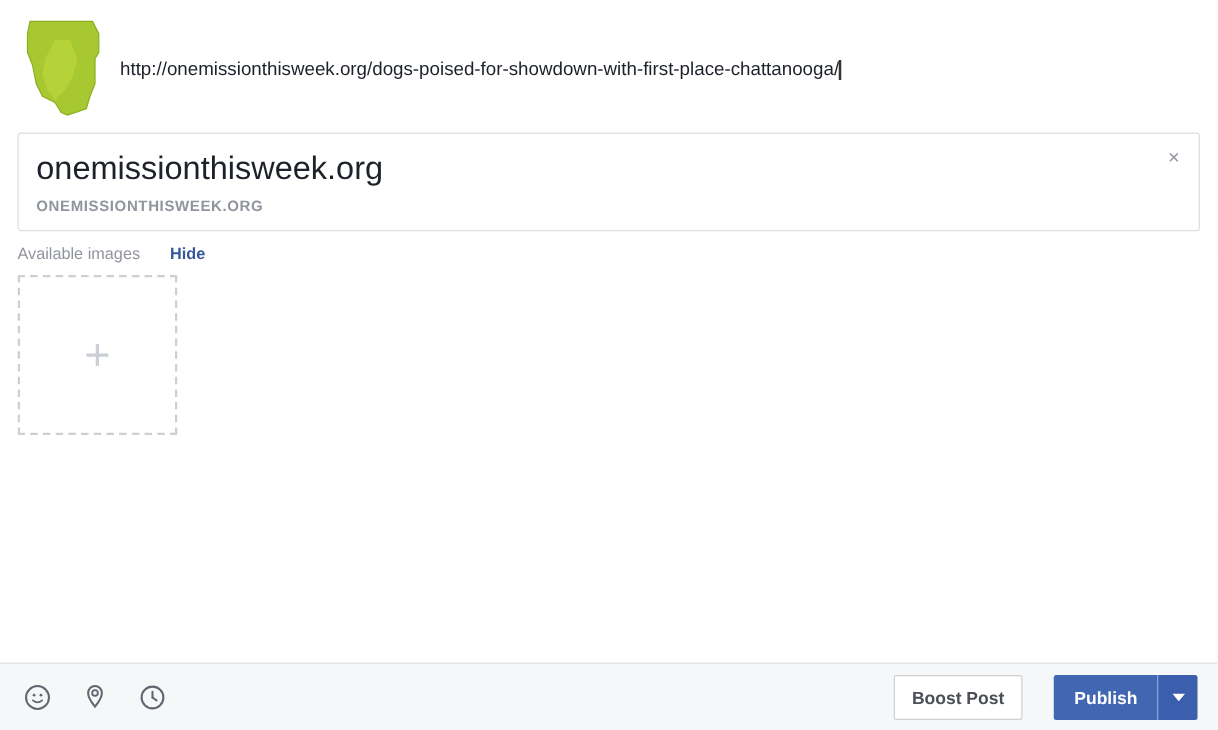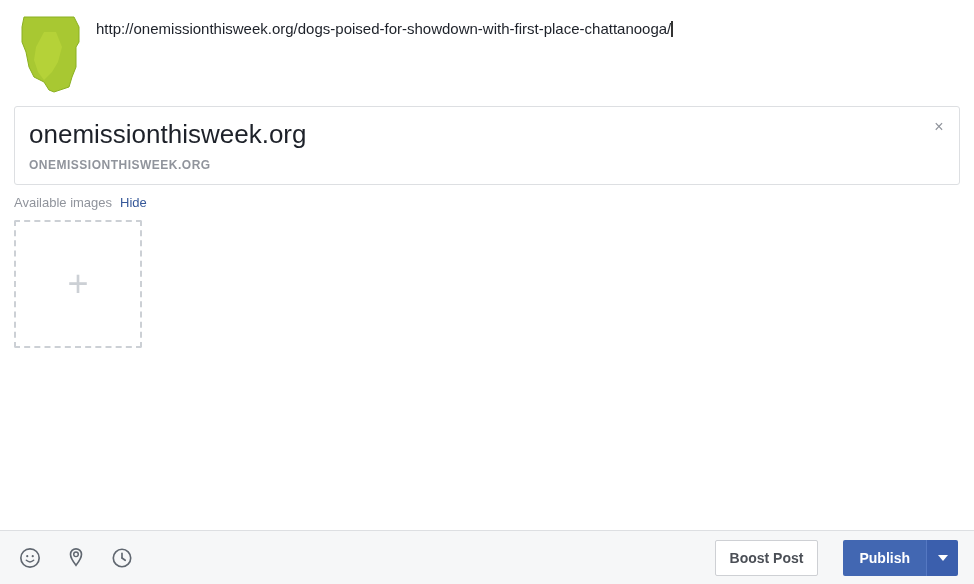--- a/index.html
+++ b/index.html
@@ -24,7 +24,7 @@
     
     .url-row {
       display: flex;
-      align-items: flex-start;
+      align-items: center;
       gap: 12px;
       margin-bottom: 14px;
     }

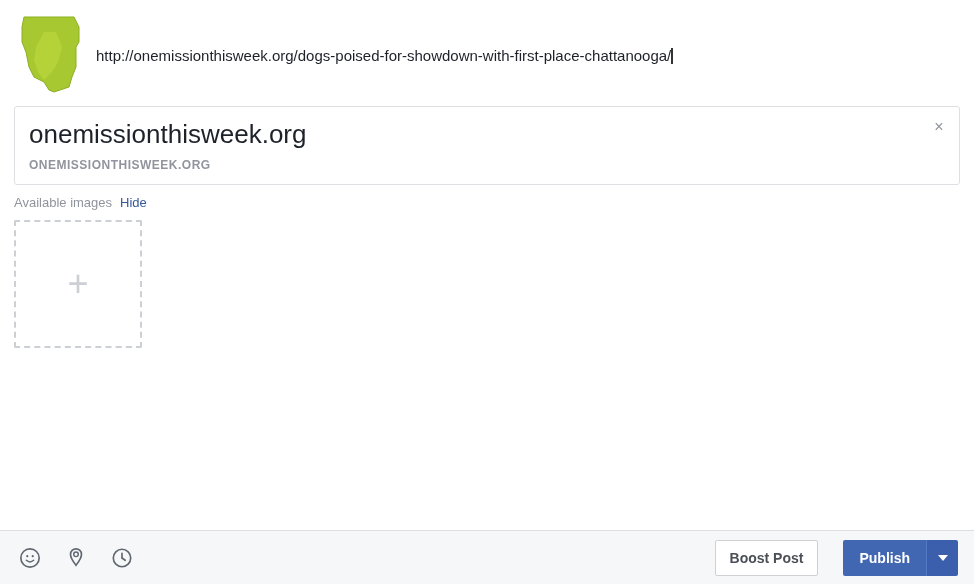--- a/index.html
+++ b/index.html
@@ -99,7 +99,7 @@
     .available-images-row {
       display: flex;
       align-items: center;
-      gap: 8px;
+      gap: 24px;
       margin-bottom: 10px;
       margin-top: 8px;
     }

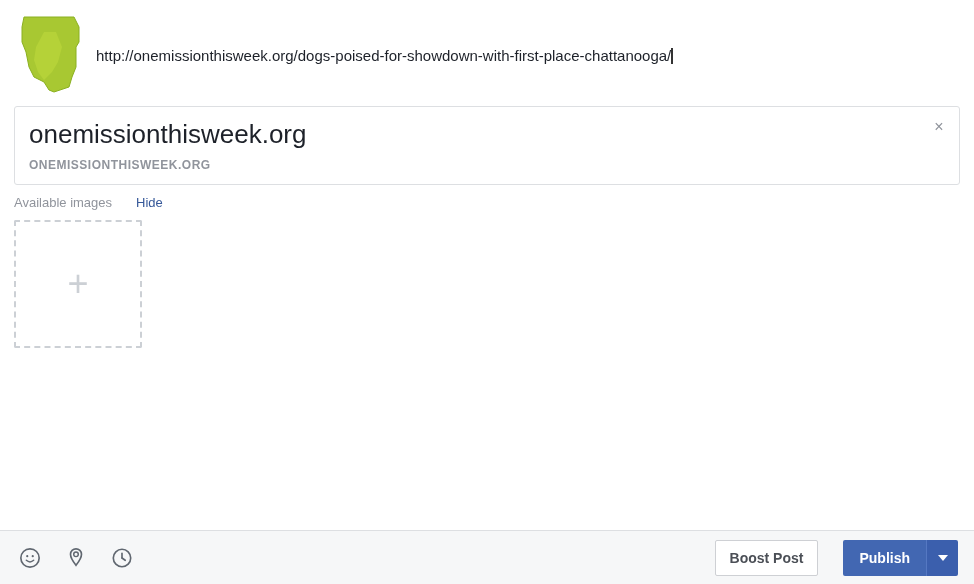--- a/index.html
+++ b/index.html
@@ -114,6 +114,7 @@
       color: #365899;
       cursor: pointer;
       text-decoration: none;
+      font-weight: bold;
     }
 
     

